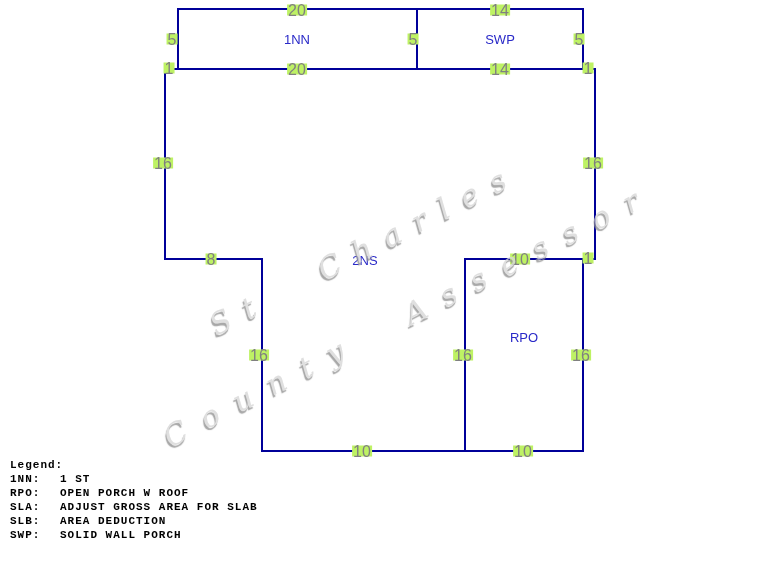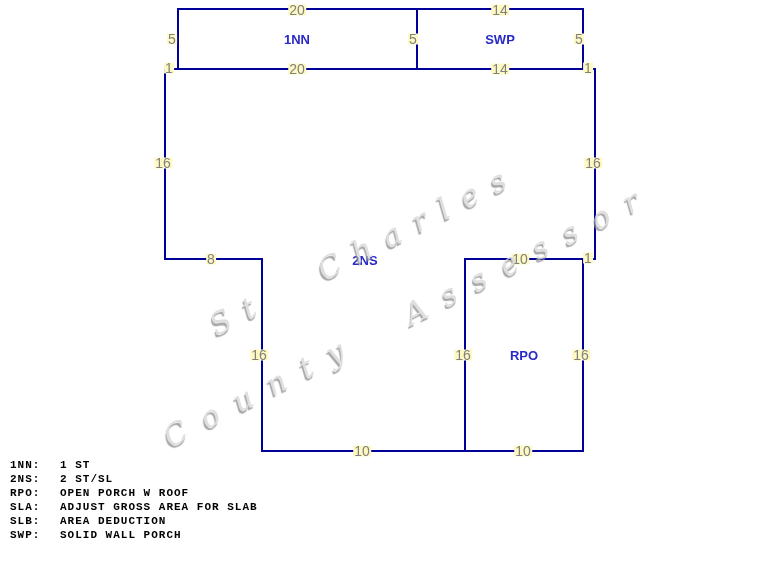--- a/index.html
+++ b/index.html
@@ -15,8 +15,8 @@
   .dim{
     position:absolute;z-index:2;
     transform:translate(-50%,-50%);
-    font-size:14px;line-height:11px;
-    color:#808080;background:#fef9c3;
+    font-size:16px;line-height:11px;
+    color:#808080;background:#bef264;
     padding:0 1px;white-space:nowrap;
   }
   

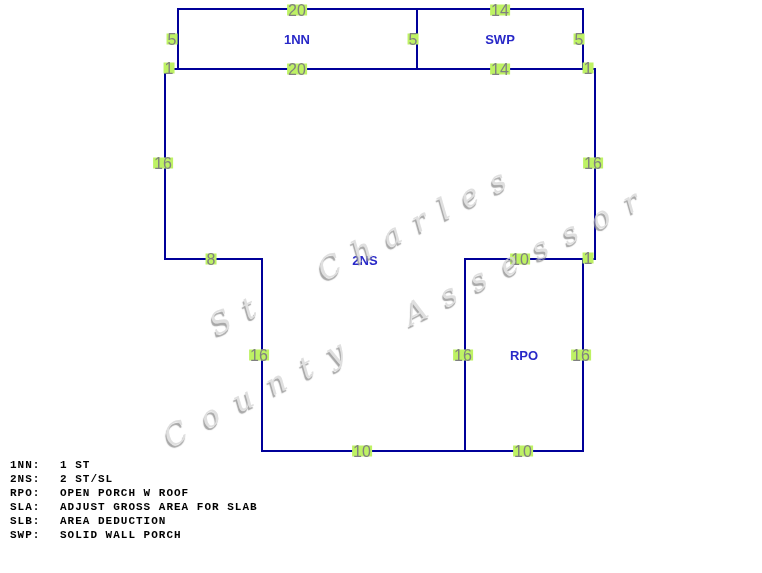--- a/index.html
+++ b/index.html
@@ -23,7 +23,7 @@
   .area{
     position:absolute;z-index:2;
     transform:translate(-50%,-50%);
-    font-weight:bold;font-size:13px;line-height:14px;
+    font-weight:normal;font-size:13px;line-height:14px;
     color:#2929c8;white-space:nowrap;
   }
   

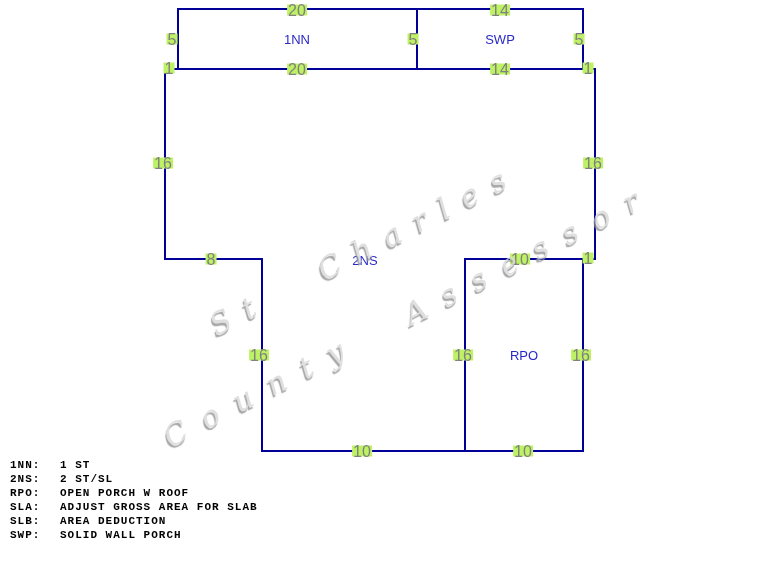--- a/index.html
+++ b/index.html
@@ -71,7 +71,7 @@
   <div class="area" style="left:297px;top:40px">1NN</div>
   <div class="area" style="left:500px;top:40px">SWP</div>
   <div class="area" style="left:365px;top:261px">2NS</div>
-  <div class="area" style="left:524px;top:356px">RPO</div>
+  <div class="area" style="left:524px;top:338px">RPO</div>
 
   <div class="dim" style="left:297px;top:10px">20</div>
   <div class="dim" style="left:500px;top:10px">14</div>

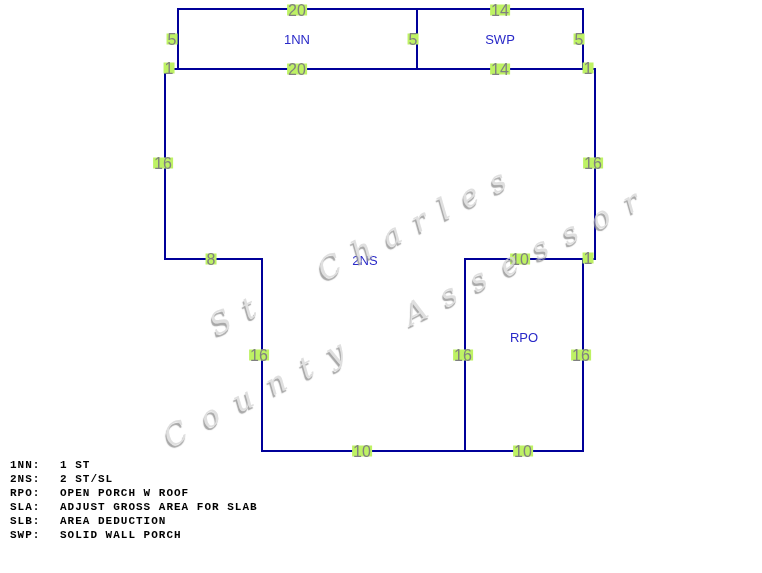--- a/index.html
+++ b/index.html
@@ -97,6 +97,7 @@
   <div class="wm wm2">County Assessor</div>
 
   <div class="legend">
+    <div class="legend-title">Legend:</div>
     <div class="legend-row">
       <span class="legend-code">1NN:</span>
       <span class="legend-desc">1 ST</span>

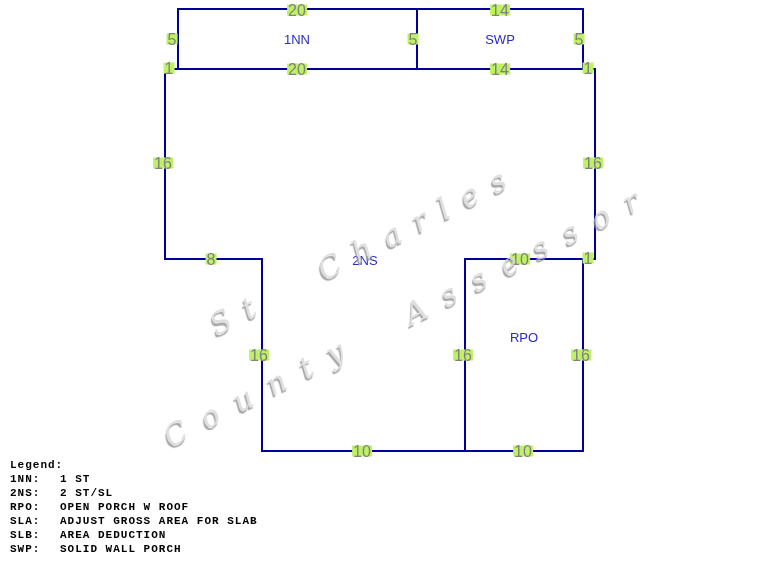--- a/index.html
+++ b/index.html
@@ -103,10 +103,6 @@
       <span class="legend-desc">1 ST</span>
     </div>
     <div class="legend-row">
-      <span class="legend-code">2NS:</span>
-      <span class="legend-desc">2 ST/SL</span>
-    </div>
-    <div class="legend-row">
       <span class="legend-code">RPO:</span>
       <span class="legend-desc">OPEN PORCH W ROOF</span>
     </div>

